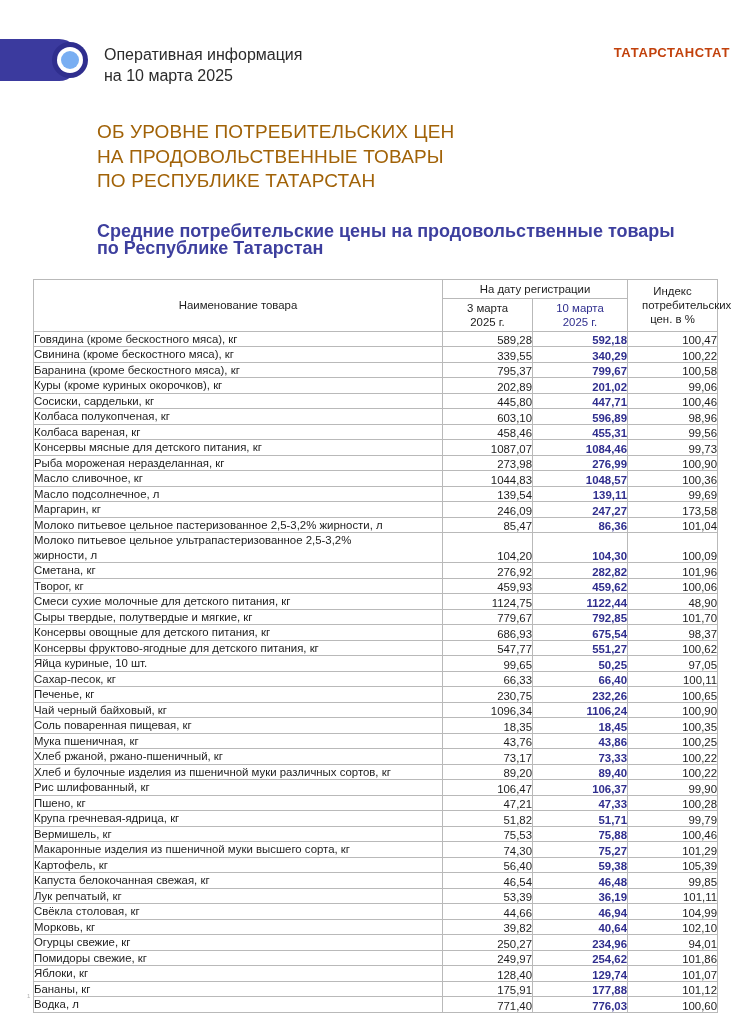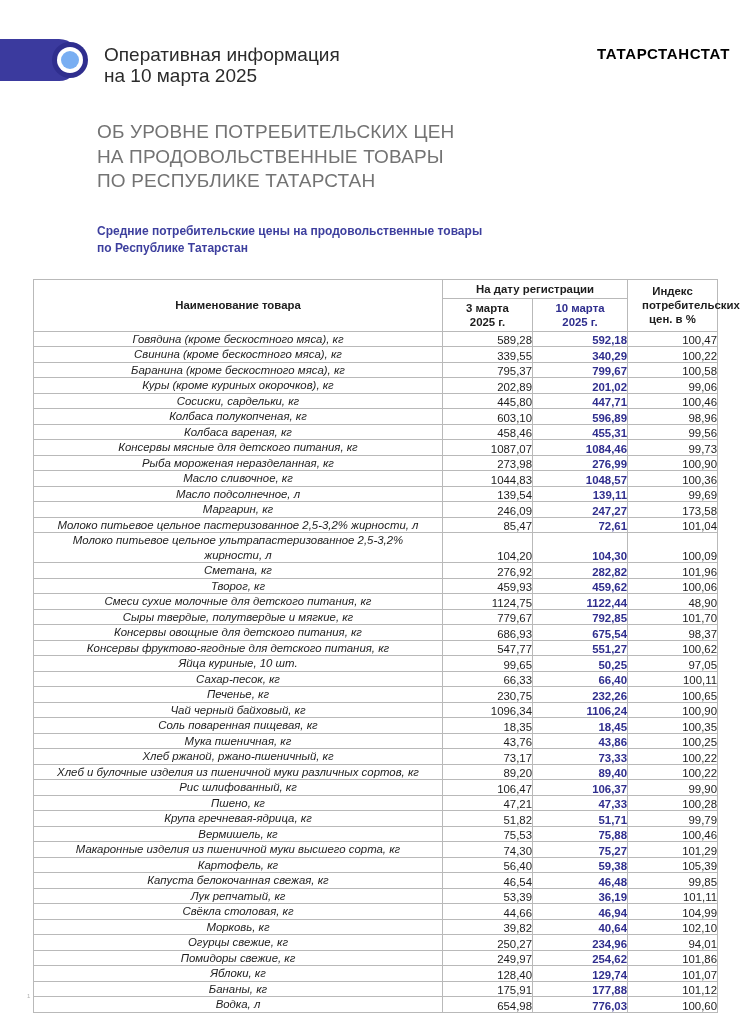--- a/index.html
+++ b/index.html
@@ -63,7 +63,7 @@
     position: absolute;
     left: 104px;
     top: 44px;
-    font-size: 19px;
+    font-size: 16px;
     line-height: 21px;
     color: #2b2b2b;
     white-space: pre-line;

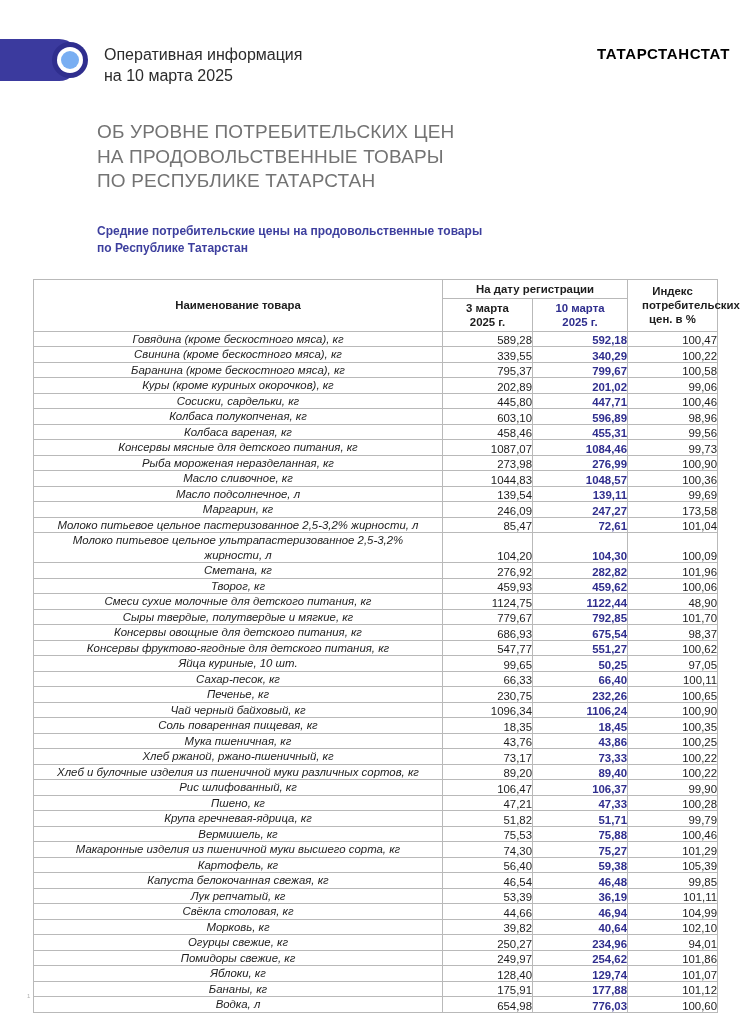--- a/index.html
+++ b/index.html
@@ -72,10 +72,10 @@
     position: absolute;
     right: 18px;
     top: 45px;
-    font-size: 15px;
+    font-size: 13px;
     font-weight: bold;
     letter-spacing: 0.6px;
-    color: #000000;
+    color: #c2410c;
   }
 
   

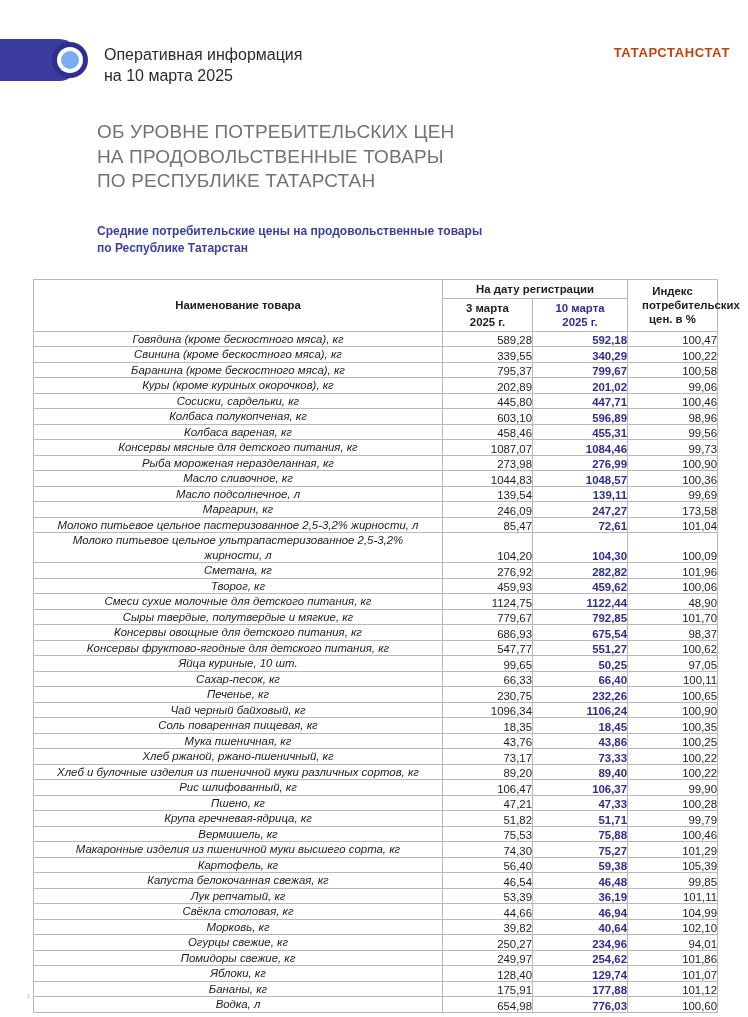--- a/index.html
+++ b/index.html
@@ -84,7 +84,7 @@
     font-size: 19px;
     line-height: 24.5px;
     font-weight: normal;
-    color: #737373;
+    color: #a16207;
     white-space: pre-line;
     letter-spacing: 0.15px;
   }

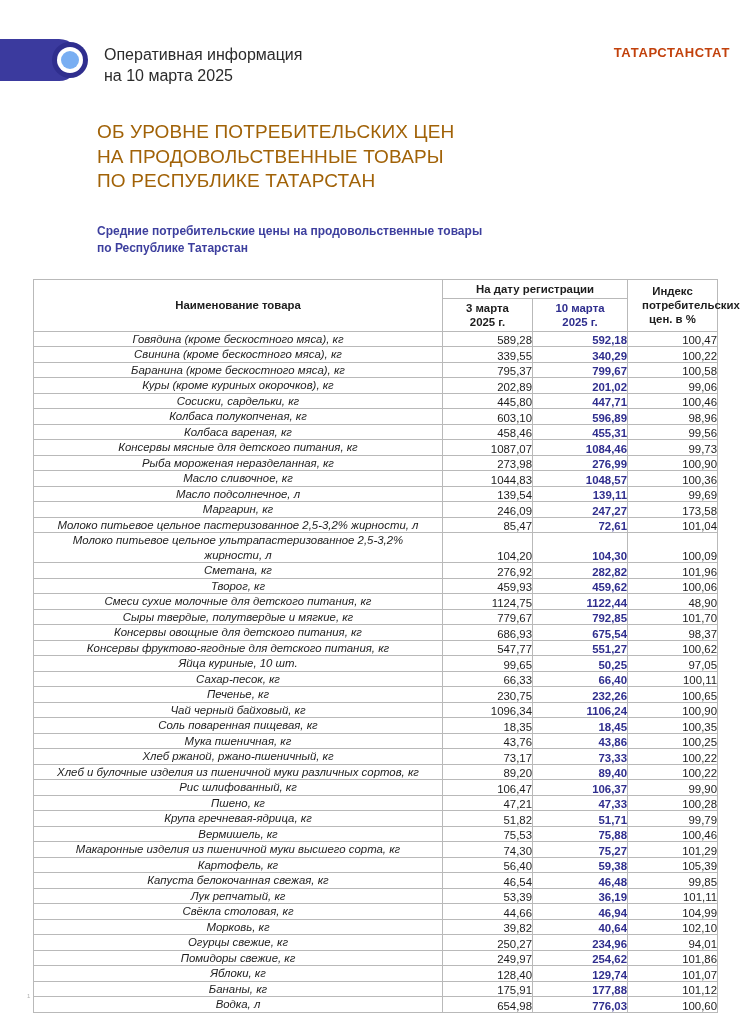--- a/index.html
+++ b/index.html
@@ -90,7 +90,7 @@
   }
   .sub-title {
     margin: 29px 0 0 97px;
-    font-size: 12px;
+    font-size: 18px;
     line-height: 17px;
     font-weight: bold;
     color: #3d3f9e;

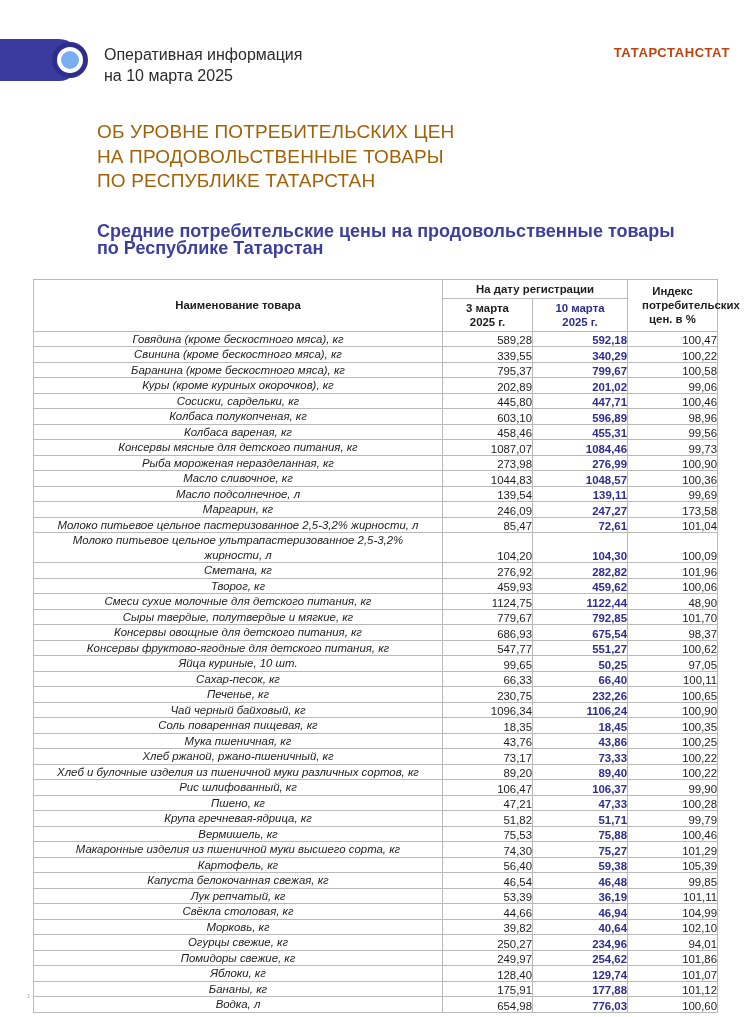--- a/index.html
+++ b/index.html
@@ -122,7 +122,7 @@
   }
   table.price-table thead th {
     text-align: center;
-    font-weight: bold;
+    font-weight: normal;
     vertical-align: middle;
     padding: 2px 14px;
     line-height: 14px;

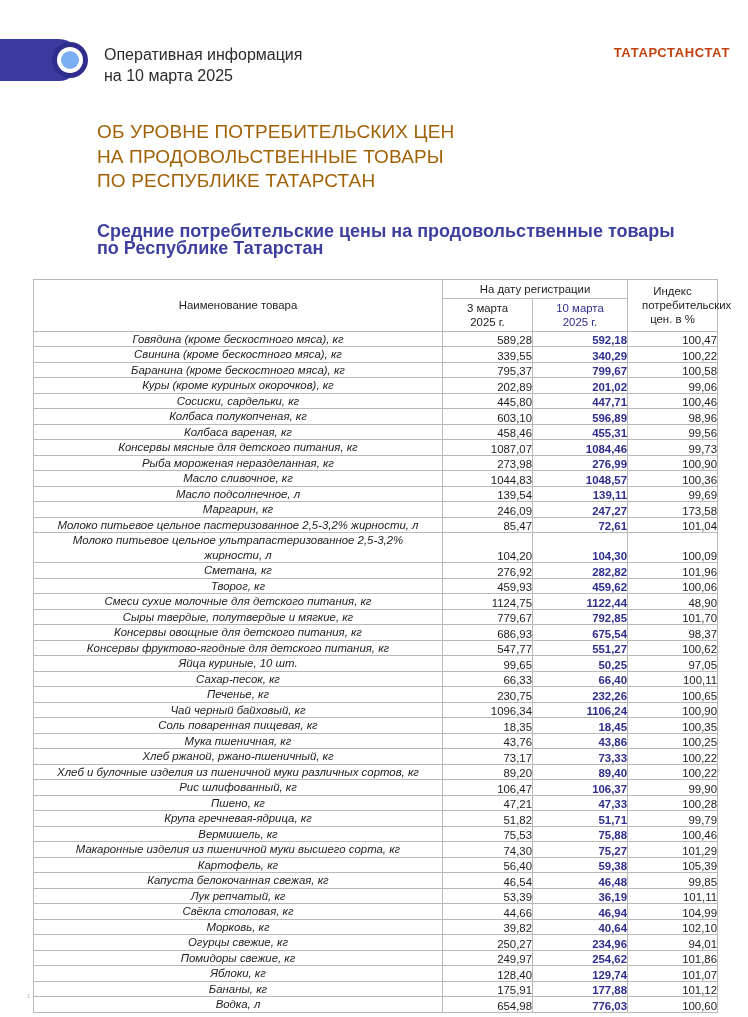--- a/index.html
+++ b/index.html
@@ -133,10 +133,9 @@
   th.h-index { line-height: 14px; margin-left: 12px; }
 
   td.name {
-    text-align: center;
+    text-align: left;
     padding: 1px 4px 1px 6px;
     line-height: 14.5px;
-    font-style: italic;
   }
   td.num {
     text-align: right;

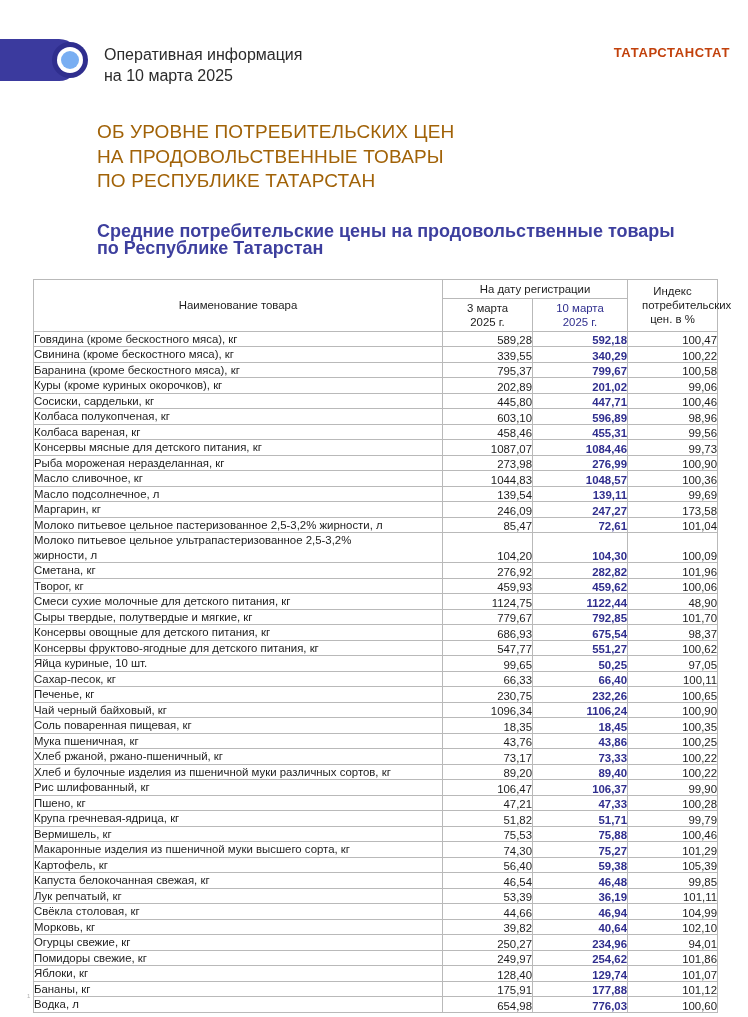--- a/index.html
+++ b/index.html
@@ -274,7 +274,7 @@
         <tr>
           <td class="name">Молоко питьевое цельное пастеризованное 2,5-3,2% жирности, л</td>
           <td class="num">85,47</td>
-          <td class="num curr">72,61</td>
+          <td class="num curr">86,36</td>
           <td class="num">101,04</td>
         </tr>
         <tr class="tall">

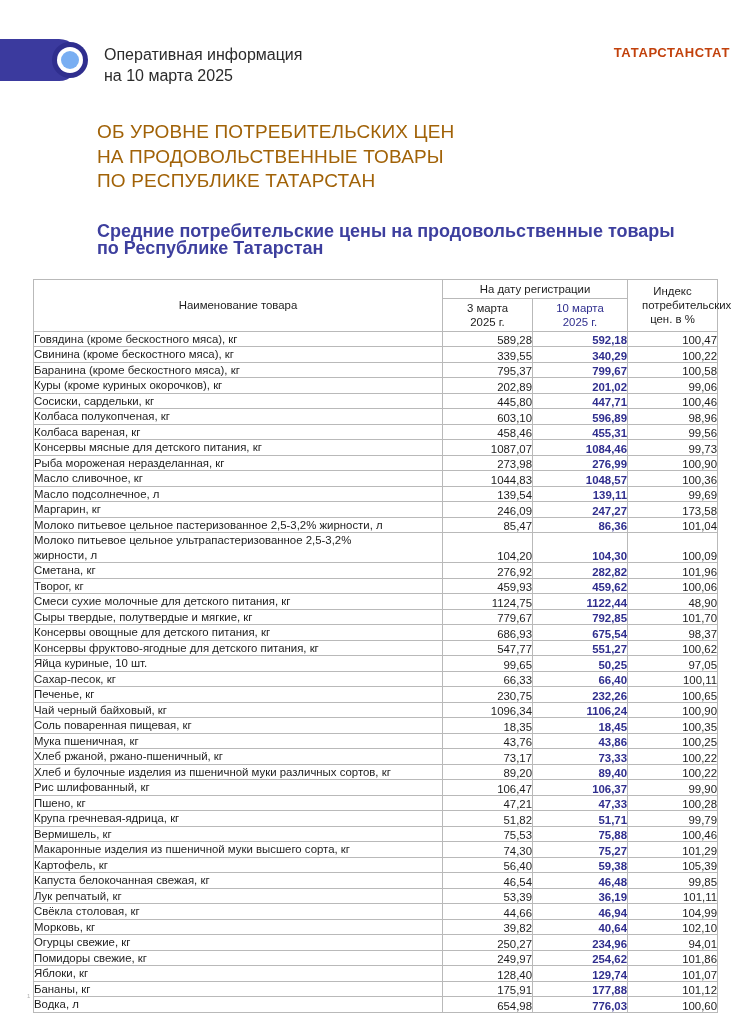--- a/index.html
+++ b/index.html
@@ -453,7 +453,7 @@
         </tr>
         <tr>
           <td class="name">Водка, л</td>
-          <td class="num">654,98</td>
+          <td class="num">771,40</td>
           <td class="num curr">776,03</td>
           <td class="num">100,60</td>
         </tr>

